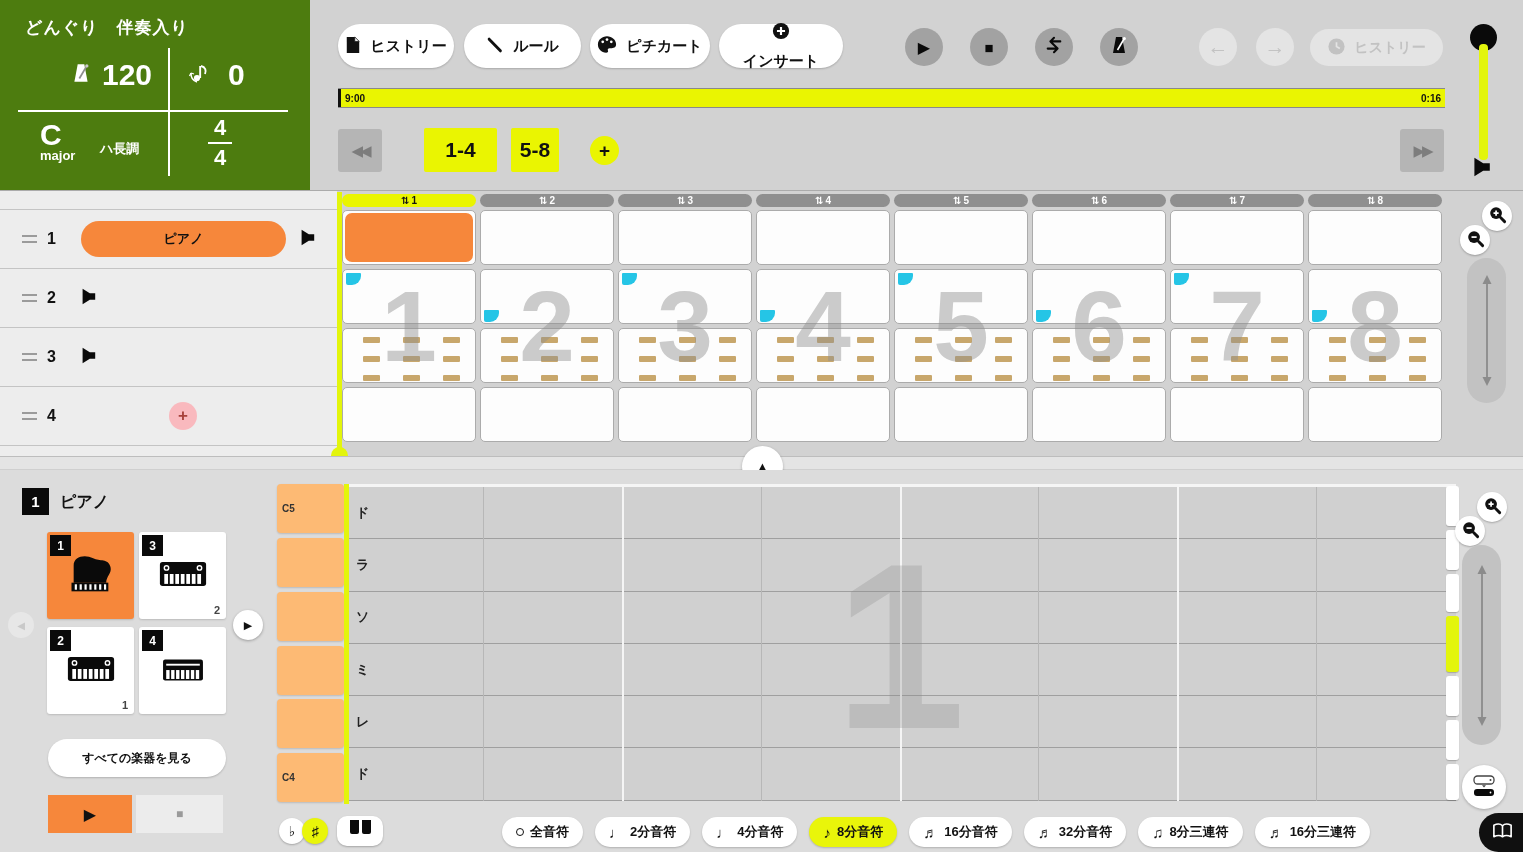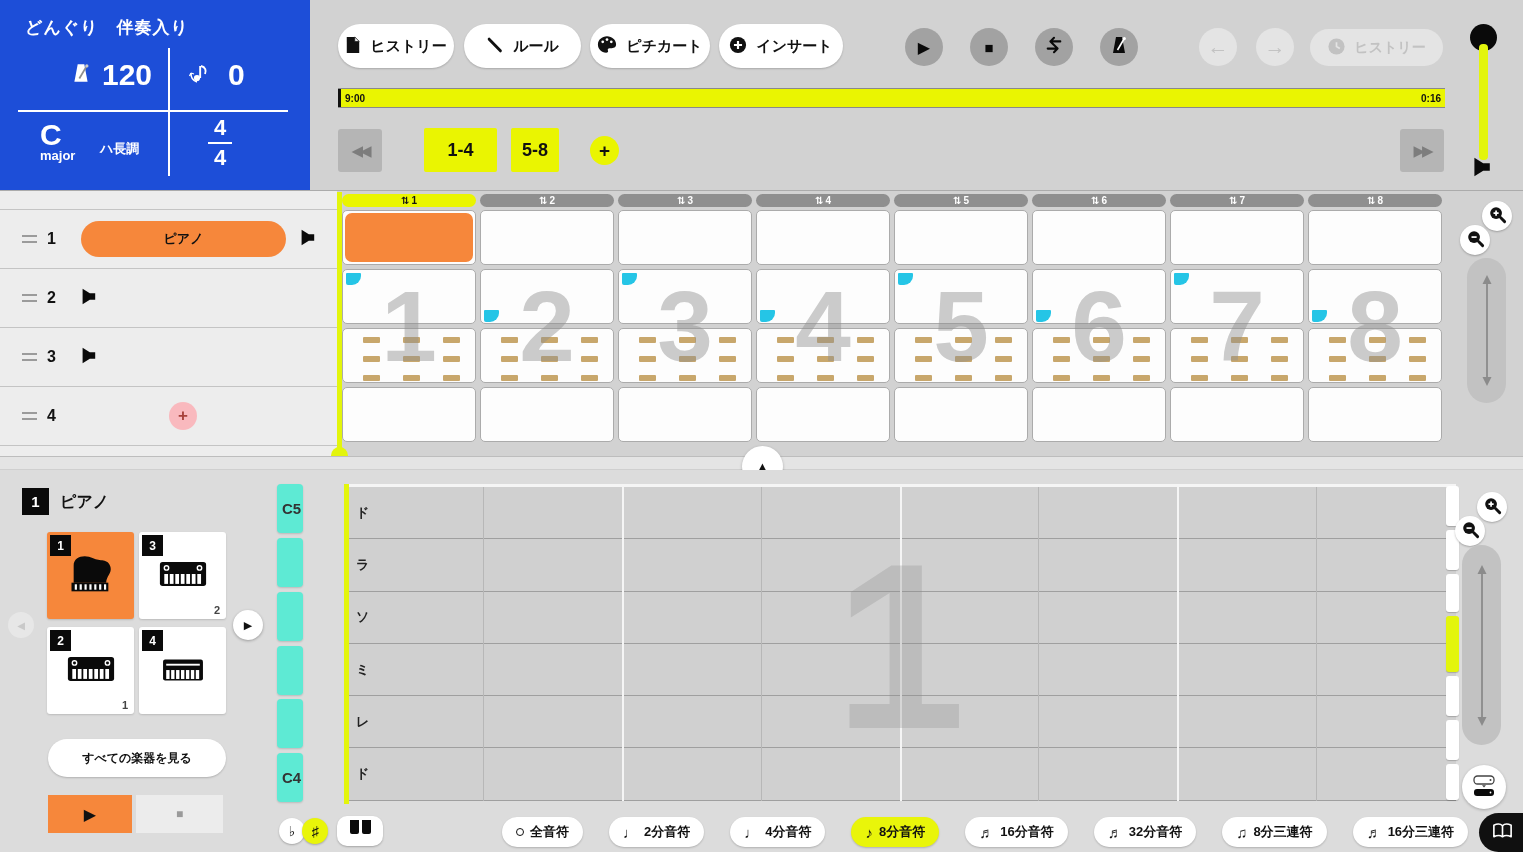--- a/index.html
+++ b/index.html
@@ -8,7 +8,7 @@
   .screen { position:relative; width:1523px; height:852px; background:#d2d2d2; overflow:hidden; }
 
   
-  .info-panel { position:absolute; left:0; top:0; width:310px; height:190px; background:#1d4ed8; color:#fff; }
+  .info-panel { position:absolute; left:0; top:0; width:310px; height:190px; background:#4d7c0f; color:#fff; }
   .info-title { position:absolute; left:25px; top:16px; font-size:17px; font-weight:bold; letter-spacing:1px; }
   .info-vline { position:absolute; left:168px; top:48px; width:2px; height:128px; background:#fff; }
   .info-hline { position:absolute; left:18px; top:110px; width:270px; height:2px; background:#fff; }

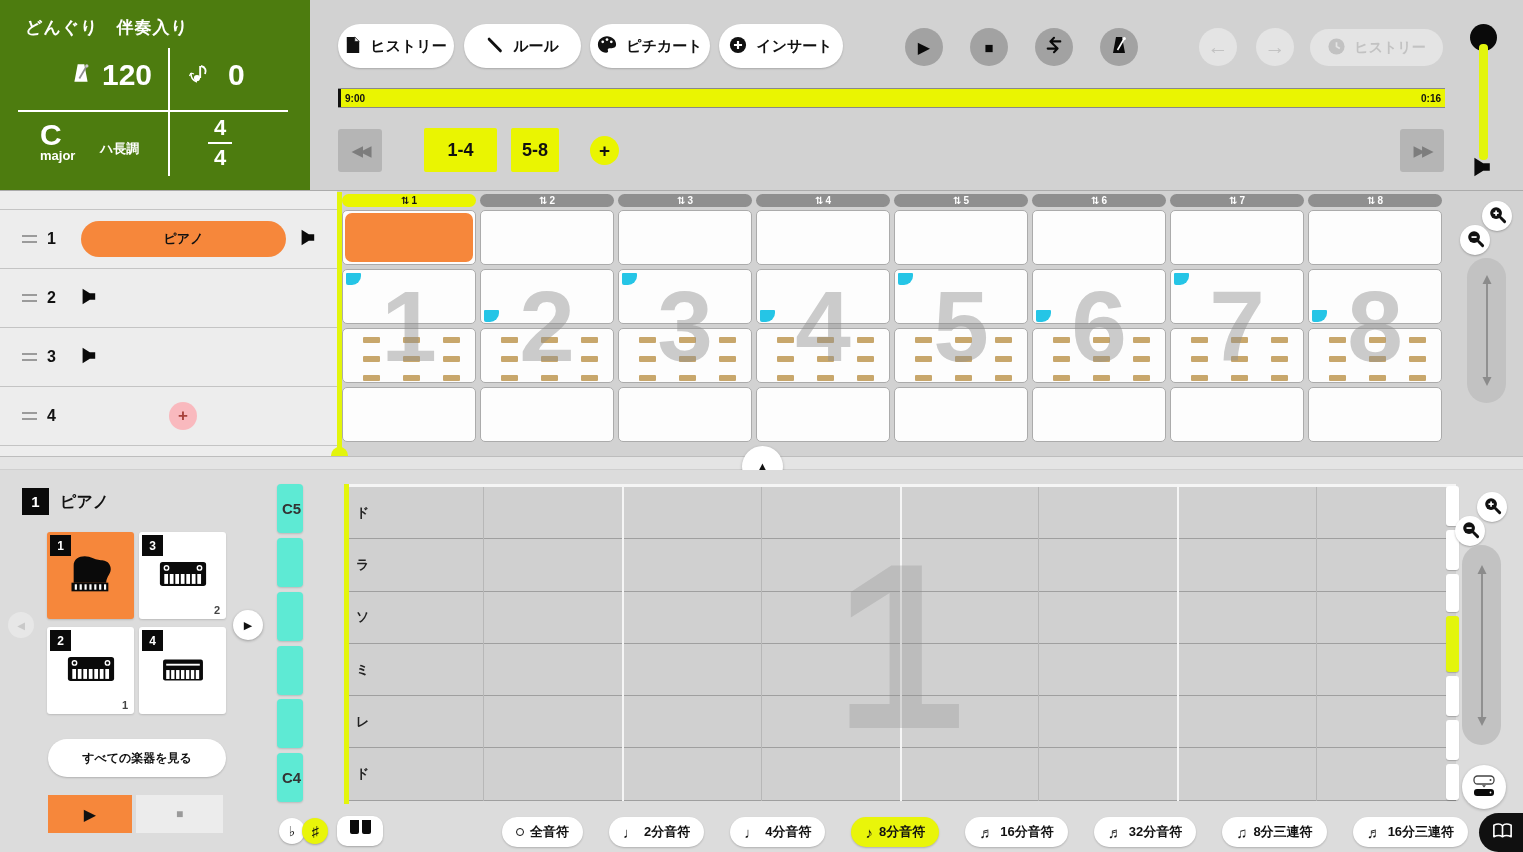--- a/index.html
+++ b/index.html
@@ -211,7 +211,7 @@
         </svg></span>
     <span>ピチカート</span>
   </div>
-  <div class="pill-btn" style="left:719px;width:124px;">
+  <div class="pill-btn" style="left:719px;width:124px;flex-direction:column;">
     <span><svg width="18" height="18" viewBox="0 0 20 20">
           <circle cx="10" cy="10" r="9" fill="#111"></circle>
           <path d="M10 5.5 v9 M5.5 10 h9" stroke="#fff" stroke-width="2.4"></path>

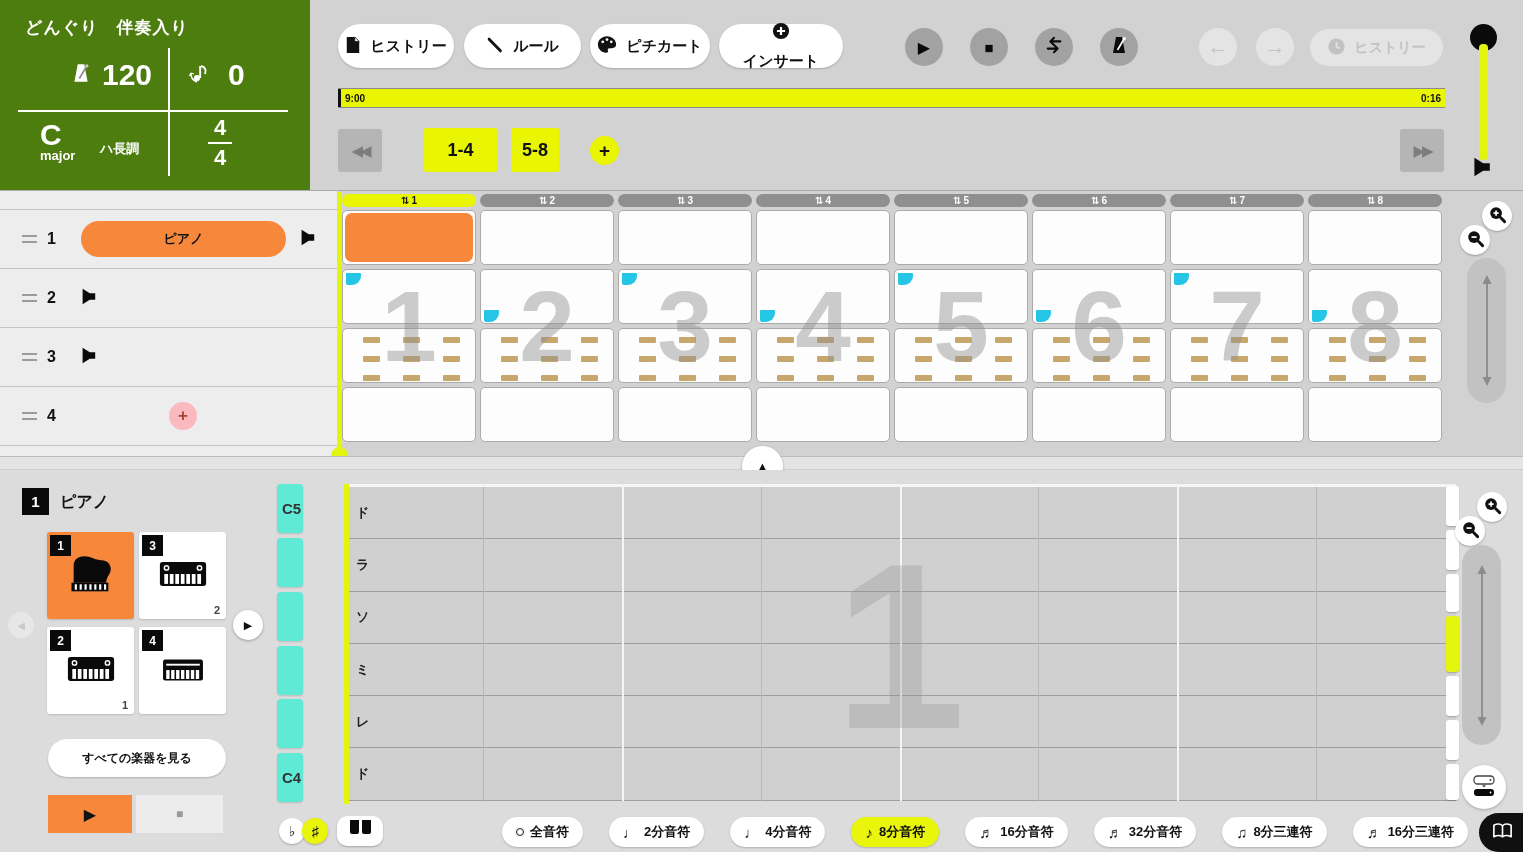--- a/index.html
+++ b/index.html
@@ -46,7 +46,7 @@
   .seek-btn { position:absolute; top:129px; width:44px; height:43px; background:#b5b5b5; border-radius:3px;
     display:flex; align-items:center; justify-content:center; color:#7d7d7d; font-size:15px; letter-spacing:-3px; font-weight:bold; }
   .sec-tab { position:absolute; top:128px; height:44px; background:#eaf501; display:flex; align-items:center; justify-content:center;
-    font-size:18px; font-weight:bold; color:#111; border-radius:2px; }
+    font-size:21px; font-weight:bold; color:#111; border-radius:2px; }
   .sec-add { position:absolute; left:590px; top:136px; width:29px; height:29px; border-radius:50%; background:#eaf501;
     display:flex; align-items:center; justify-content:center; font-size:19px; font-weight:bold; color:#111; }
 

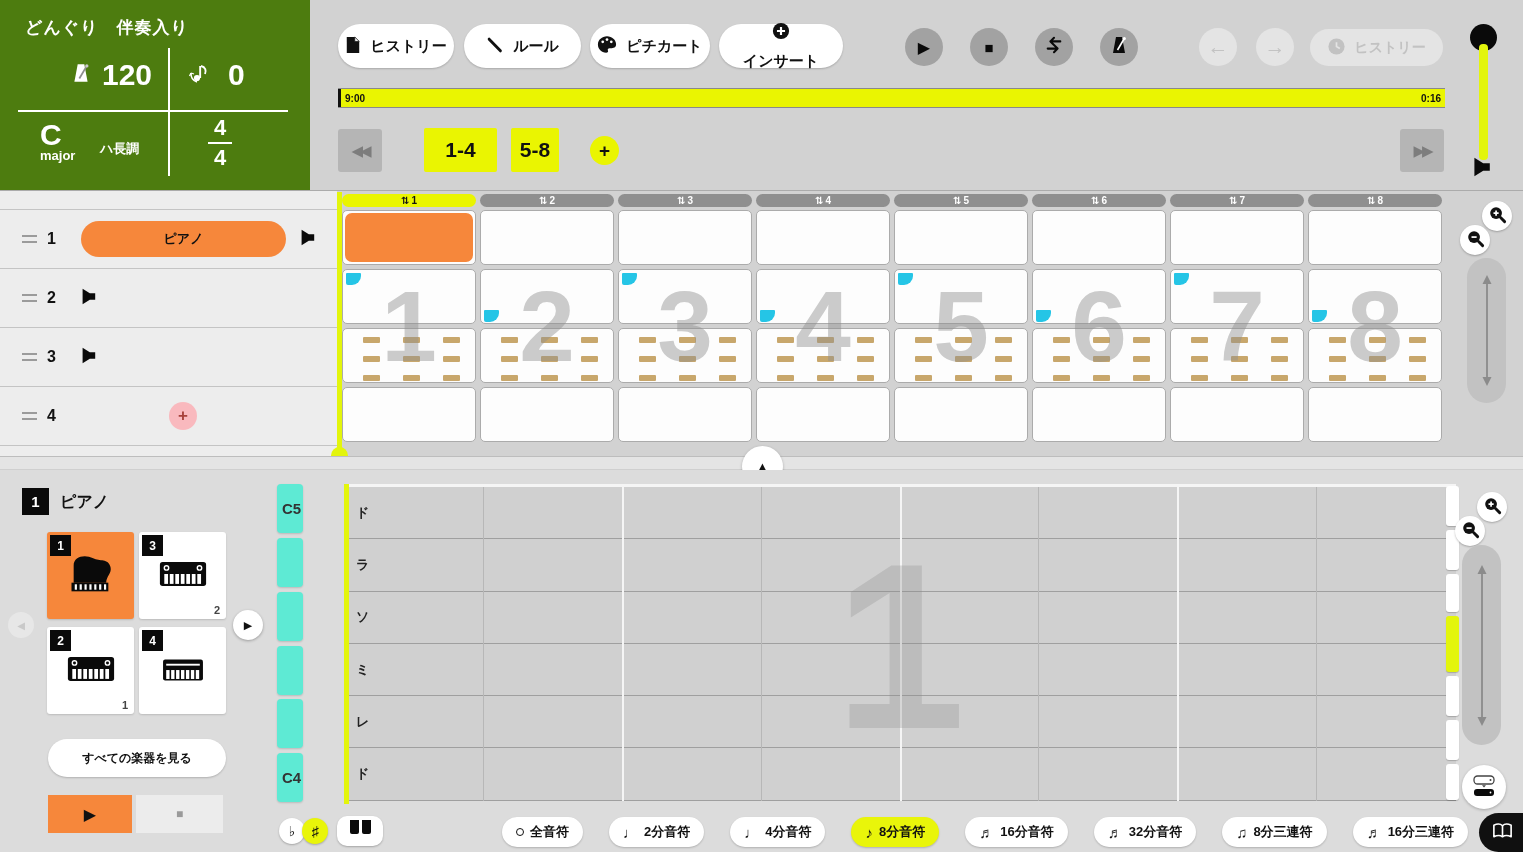--- a/index.html
+++ b/index.html
@@ -112,8 +112,8 @@
   .mini-stop { position:absolute; left:136px; top:325px; width:87px; height:38px; background:#ececec;
     display:flex; align-items:center; justify-content:center; color:#9a9a9a; font-size:12px; }
 
-  .key-cell { position:absolute; left:277px; width:26px; height:49px; background:#5eead4; border-radius:4px;
-    box-shadow:0 1px 2px rgba(0,0,0,.15); font-size:15px; font-weight:bold; color:#333;
+  .key-cell { position:absolute; left:277px; width:67px; height:49px; background:#fdba74; border-radius:4px;
+    box-shadow:0 1px 2px rgba(0,0,0,.15); font-size:10px; font-weight:bold; color:#333;
     display:flex; align-items:center; padding-left:5px; }
 
   .roll { position:absolute; left:344px; top:14px; width:1112px; height:317px; background:#d0d0d0;

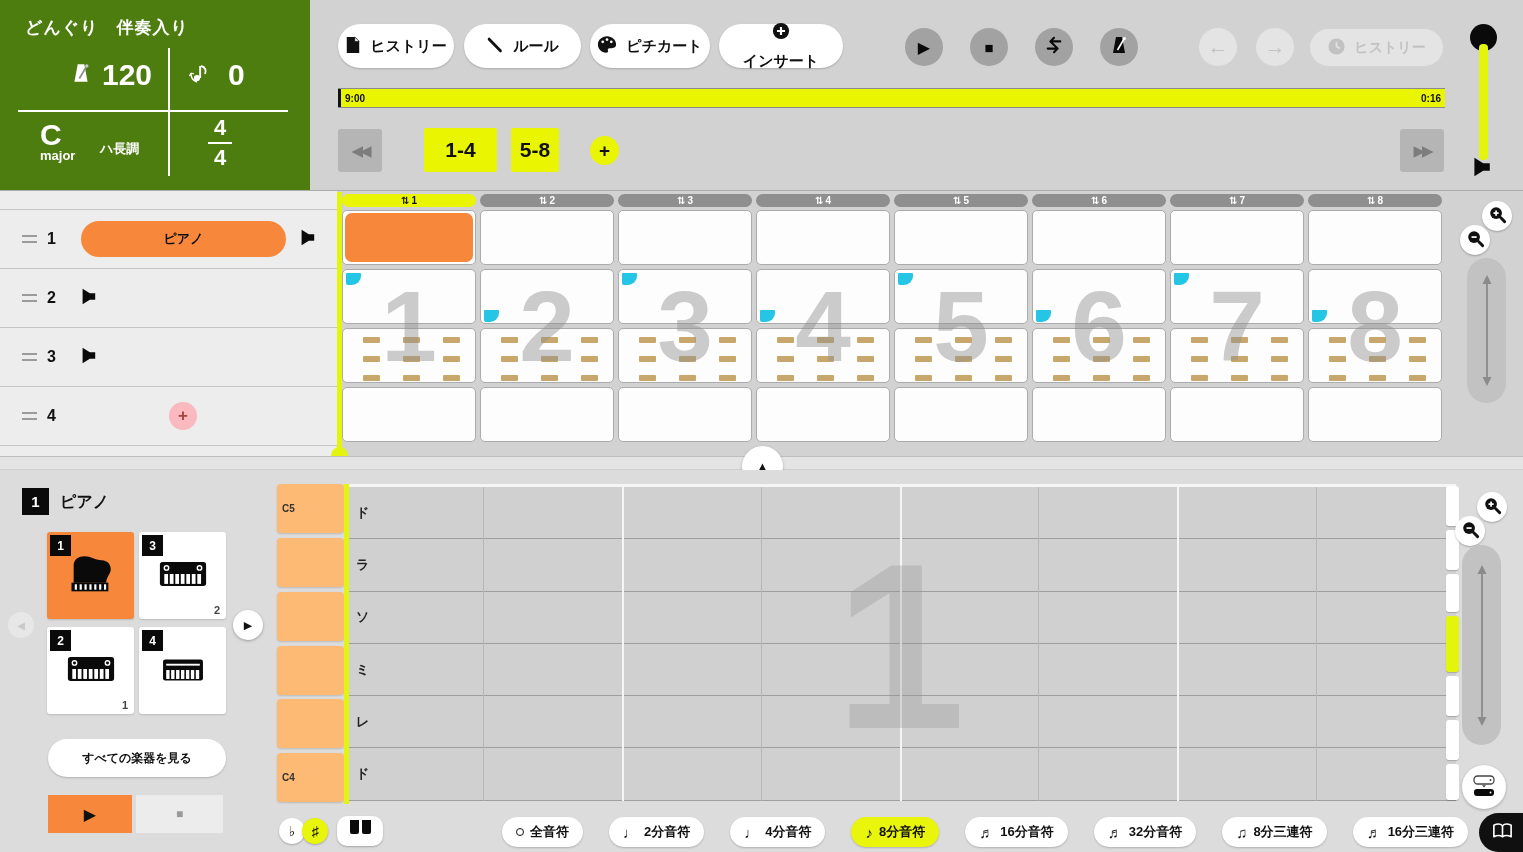--- a/index.html
+++ b/index.html
@@ -139,7 +139,7 @@
   .keys-toggle { position:absolute; left:337px; top:346px; width:46px; height:30px; background:#fff; border-radius:10px;
     box-shadow:0 1px 2px rgba(0,0,0,.25); }
   .keys-toggle i { position:absolute; top:4px; width:9px; height:14px; background:#0a0a0a; border-radius:0 0 2px 2px; }
-  .note-row { position:absolute; left:502px; top:347px; display:flex; gap:26px; }
+  .note-row { position:absolute; left:502px; top:347px; display:flex; gap:12px; }
   .note-btn { height:30px; border-radius:15px; background:#fff; display:flex; align-items:center; justify-content:center;
     padding:0 14px; font-size:13px; font-weight:bold; color:#111; gap:6px; box-shadow:0 1px 2px rgba(0,0,0,.2); white-space:nowrap; }
   .note-btn.sel { background:#e9f50a; }

